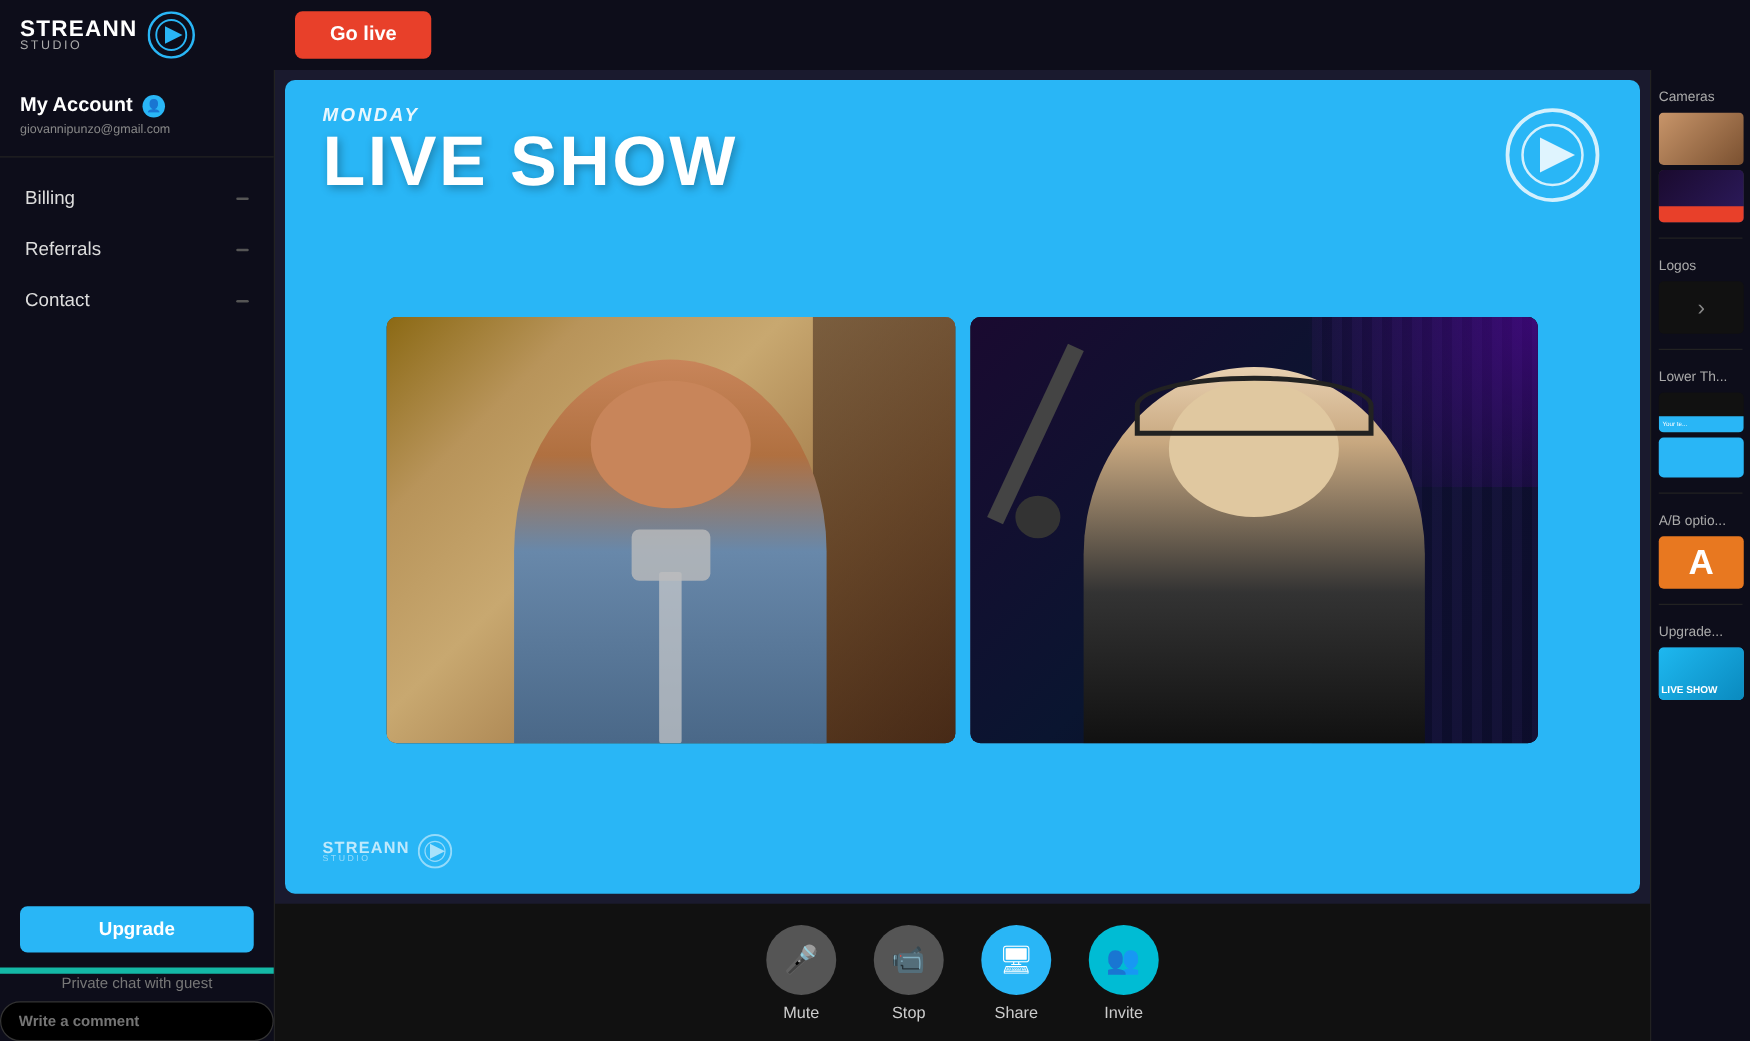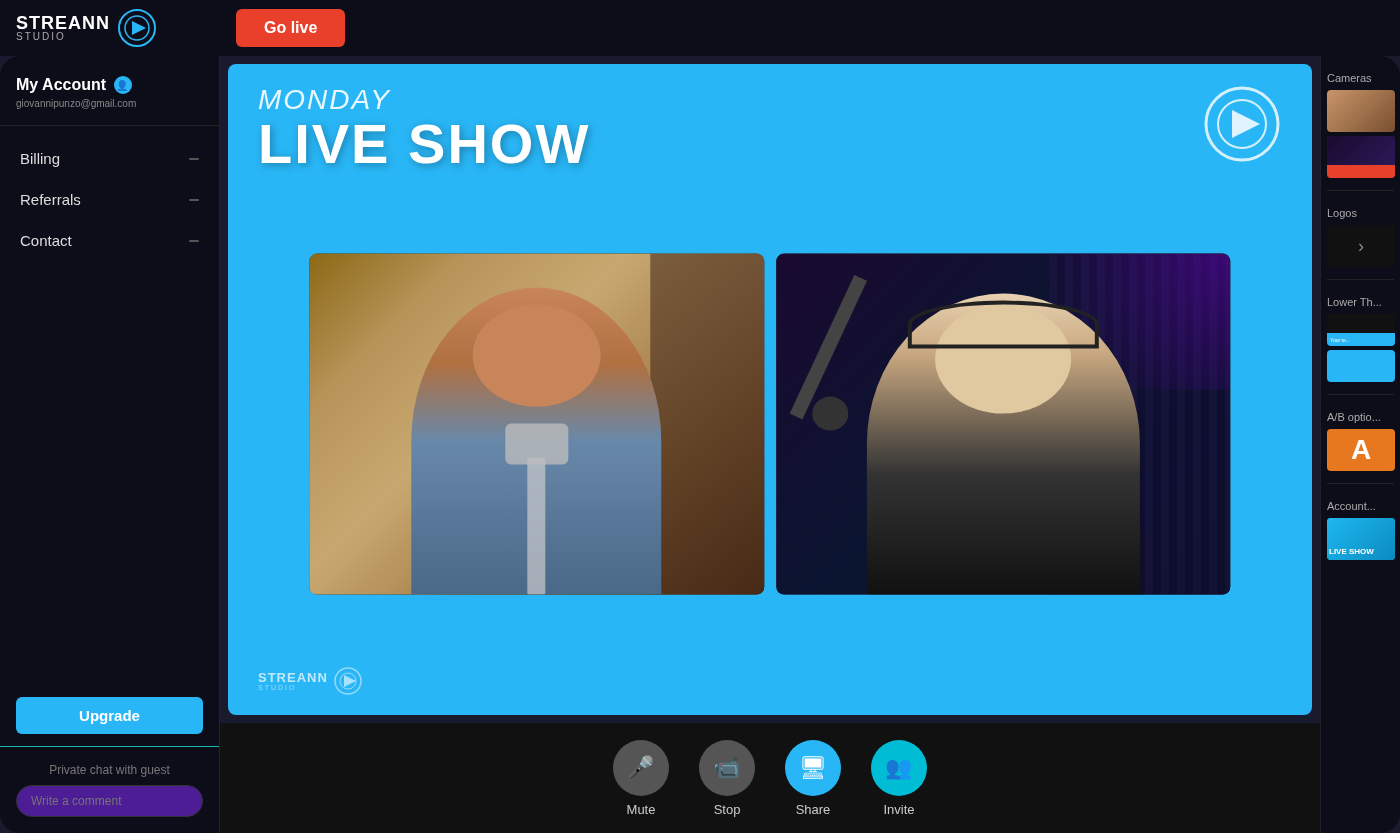--- a/index.html
+++ b/index.html
@@ -65,7 +65,6 @@
       display: flex;
       flex: 1;
       overflow: hidden;
-      border-radius: 20px;
     }
 
     

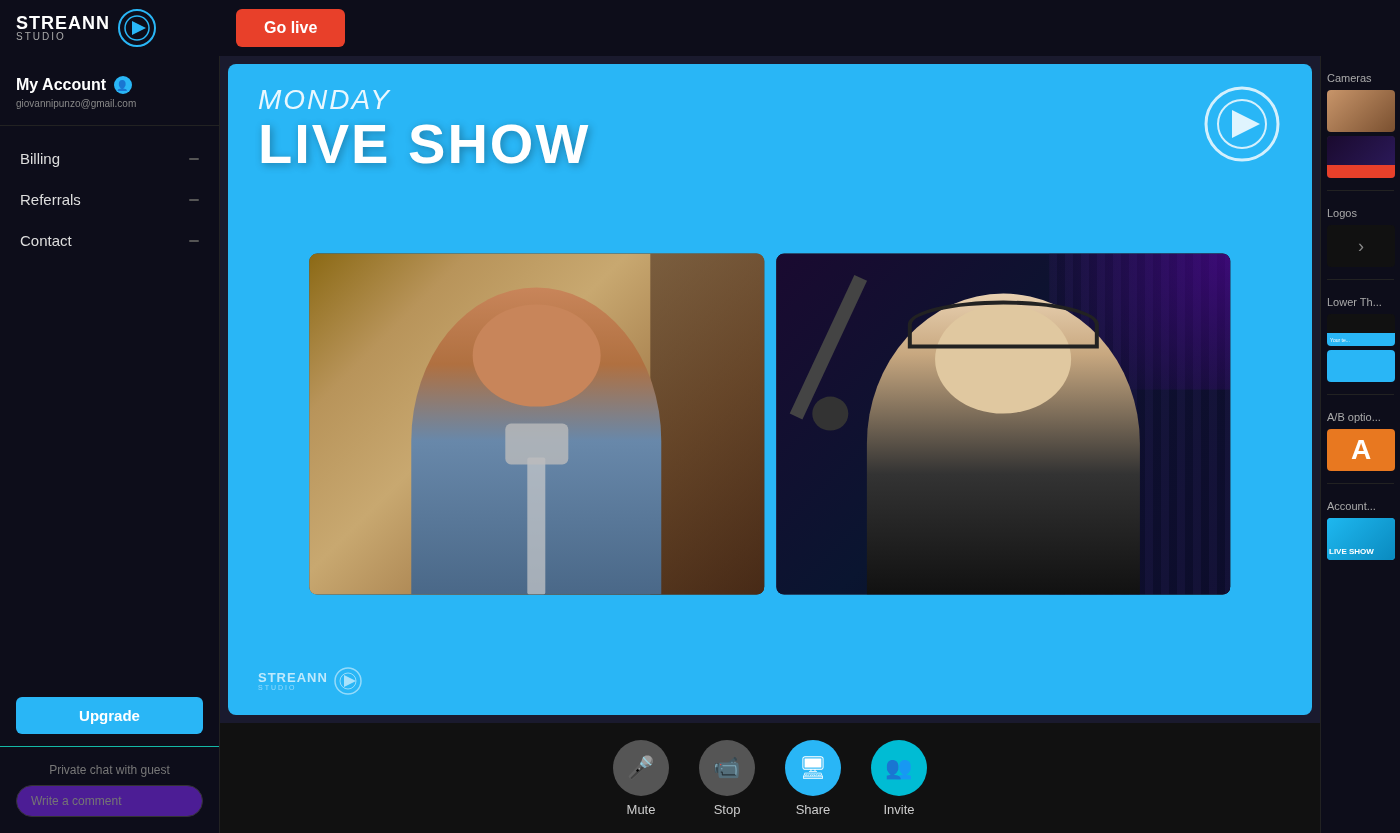--- a/index.html
+++ b/index.html
@@ -198,9 +198,9 @@
       z-index: 2;
     }
     .stage-day {
-      font-size: 28px;
+      font-size: 15px;
       font-style: italic;
-      font-weight: 400;
+      font-weight: 700;
       color: #fff;
       opacity: 0.9;
       letter-spacing: 2px;

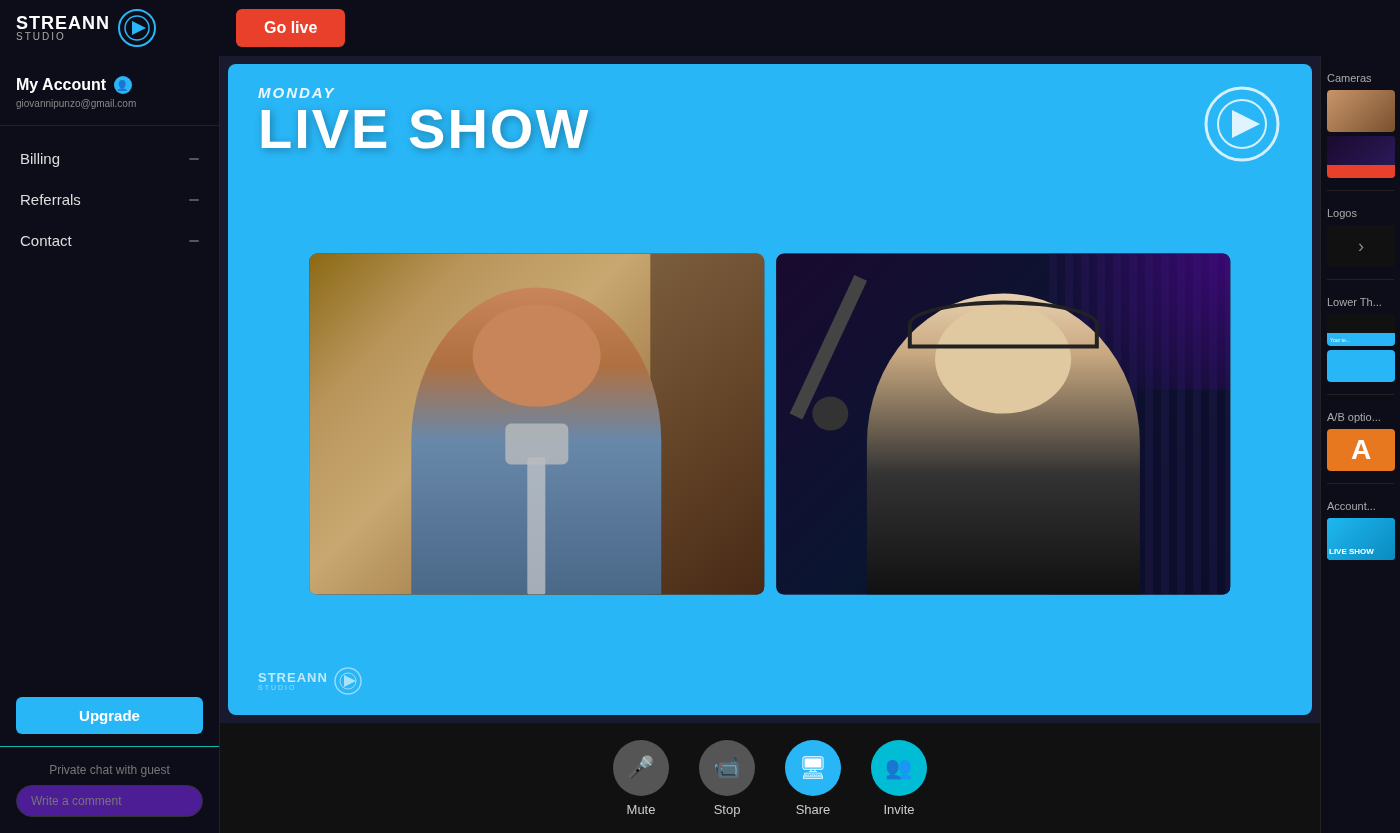--- a/index.html
+++ b/index.html
@@ -620,7 +620,7 @@
     </div>
     <div class="panel-divider"></div>
 
-    <div class="panel-section-label">Account...</div>
+    <div class="panel-section-label">Upgrade...</div>
     <div class="thumb-bg">
       <div style="position:absolute;inset:0;background:linear-gradient(135deg,#1eb8f0 0%,#0a8abf 100%);"></div>
       <span class="thumb-bg-text">LIVE SHOW</span>

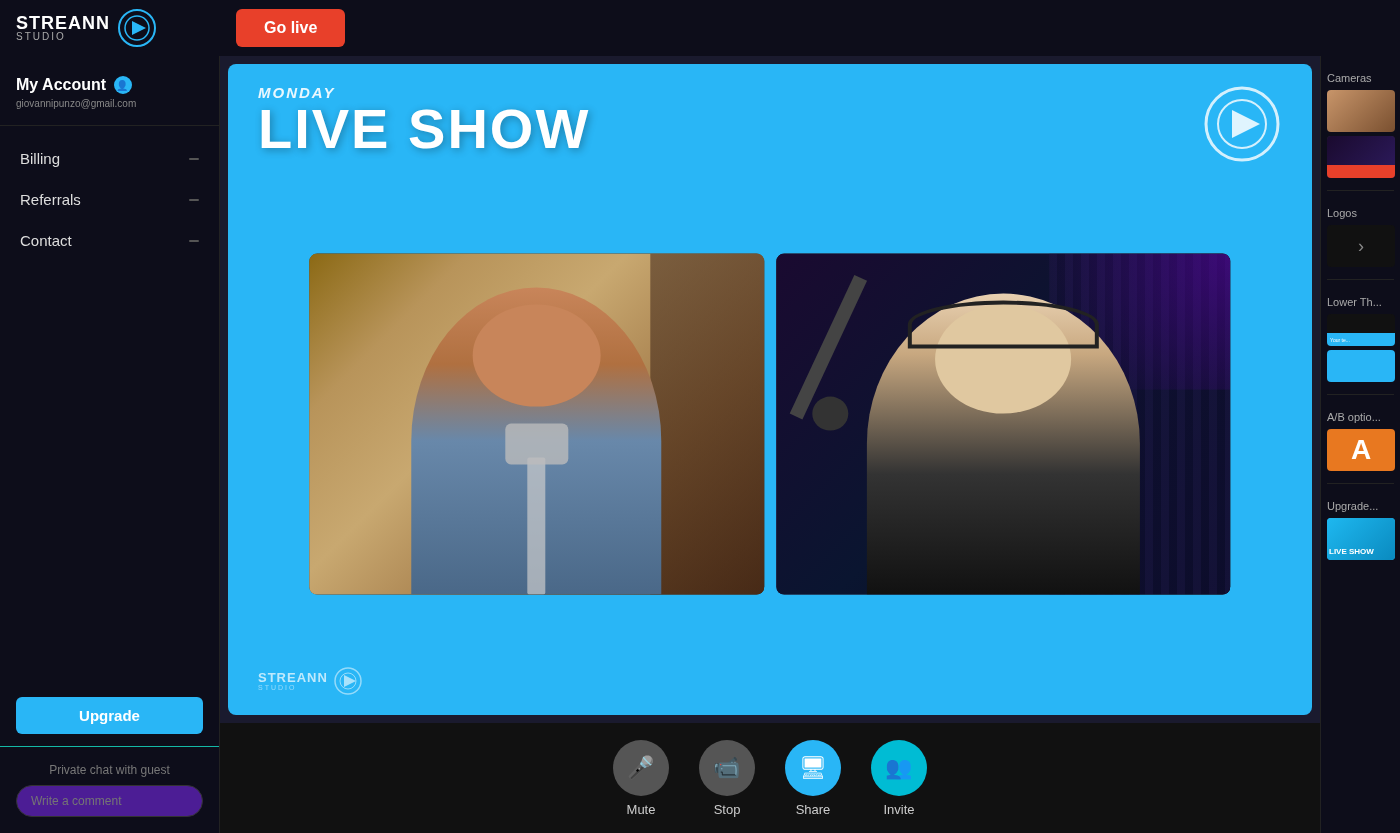--- a/index.html
+++ b/index.html
@@ -152,8 +152,7 @@
       cursor: pointer;
     }
     .private-chat-section {
-      padding: 16px;
-      border-top: 1px solid #14b8a6;
+      border-top: 5px solid #14b8a6;
       margin-top: auto;
     }
     .private-chat-label {

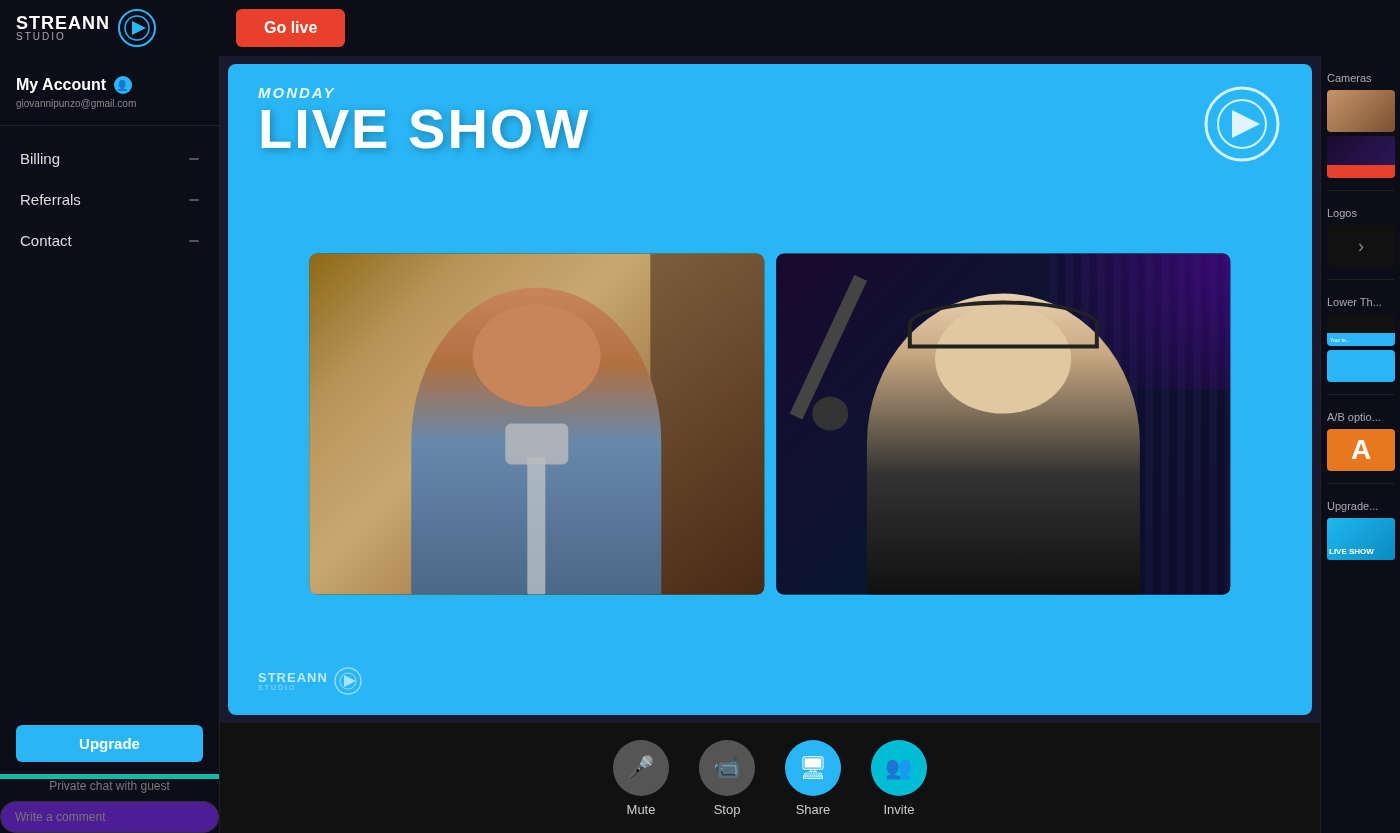--- a/index.html
+++ b/index.html
@@ -163,13 +163,14 @@
     }
     .comment-input {
       width: 100%;
-      background: #4c1d95;
+      background: #000000;
       border: 1px solid #333;
       border-radius: 20px;
       padding: 8px 14px;
       color: #888;
       font-size: 12px;
       outline: none;
+      font-weight: bold;
     }
 
     

